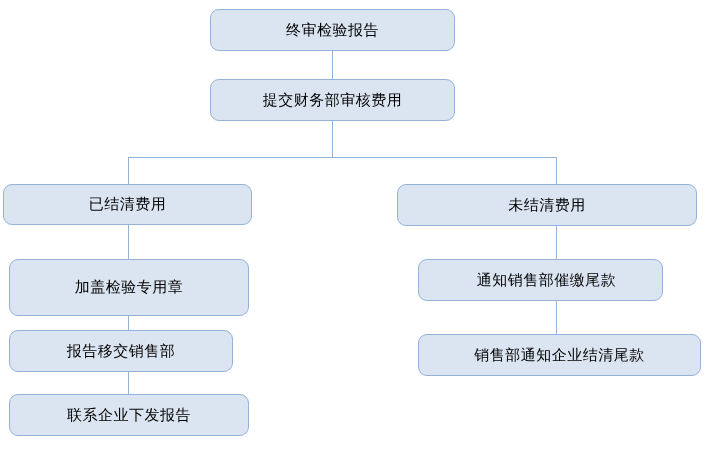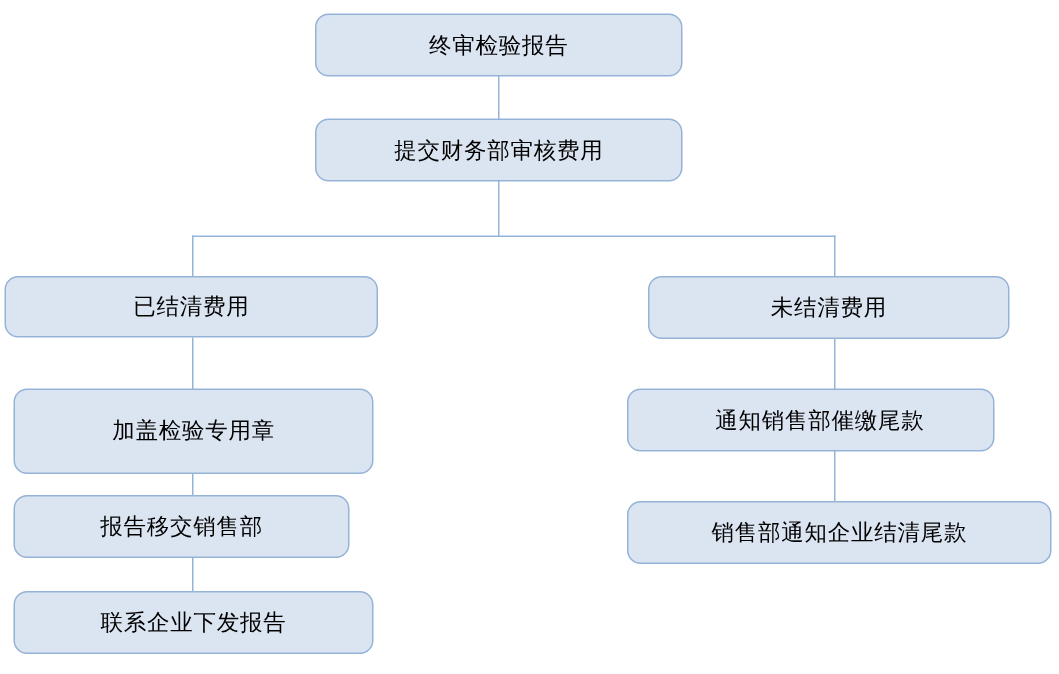--- a/index.html
+++ b/index.html
@@ -78,7 +78,7 @@
     <span>已结清费用</span>
   </div>
 
-  <div class="node" style="left:432px; top:184px; width:241px; height:42px;">
+  <div class="node" style="left:397px; top:184px; width:300px; height:42px;">
     <span>未结清费用</span>
   </div>
 

